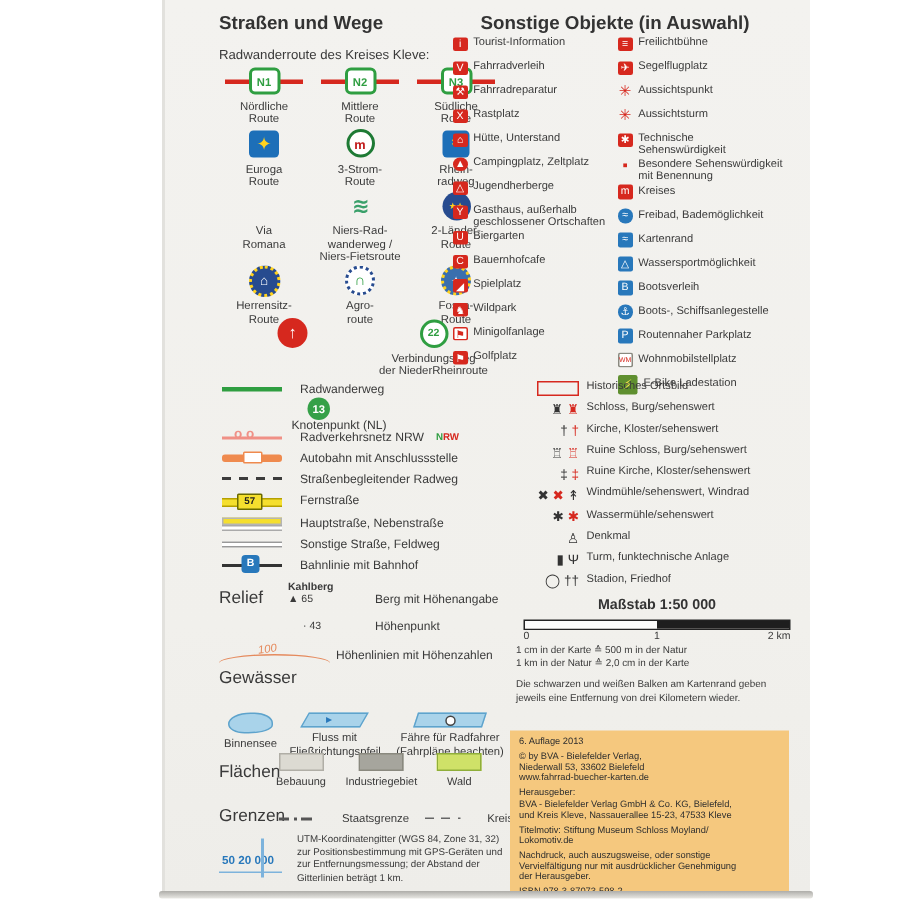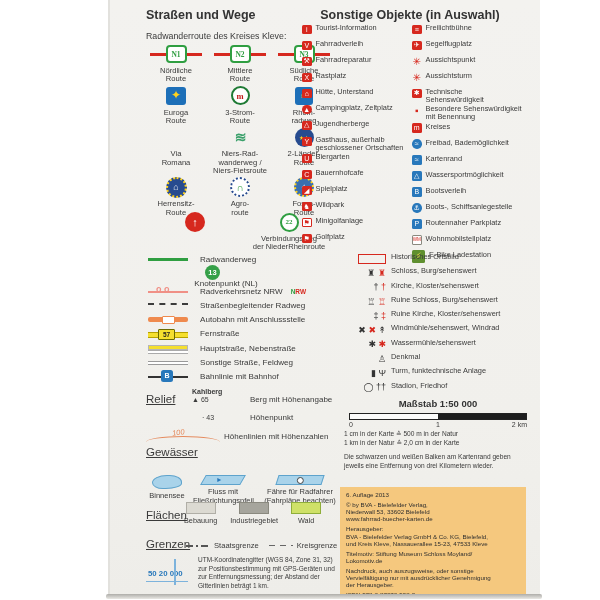--- a/index.html
+++ b/index.html
@@ -26,7 +26,7 @@
   .rcell{text-align:center;}
   .ricon{height:24px;display:flex;align-items:center;justify-content:center;position:relative;}
   .rlabel{font-size:7.6px;line-height:1.1;white-space:pre-line;margin-top:1px;}
-  .rbadge{display:inline-flex;align-items:center;justify-content:center;position:relative;font-family:Liberation Serif, serif;}
+  .rbadge{display:inline-flex;align-items:center;justify-content:center;position:relative;}
   .rt-n .ricon::before{content:"";position:absolute;left:6px;right:6px;top:11px;height:3px;background:#d6281e;}
   .rt-n .rbadge{background:#fff;border:2px solid #2f9e41;color:#2f9e41;font-weight:bold;font-size:7.5px;width:17px;height:14px;border-radius:4px;}
   .rt-euroga .rbadge{background:#1d6fb8;color:#ffd21e;width:20px;height:18px;border-radius:3px;font-size:12px;}

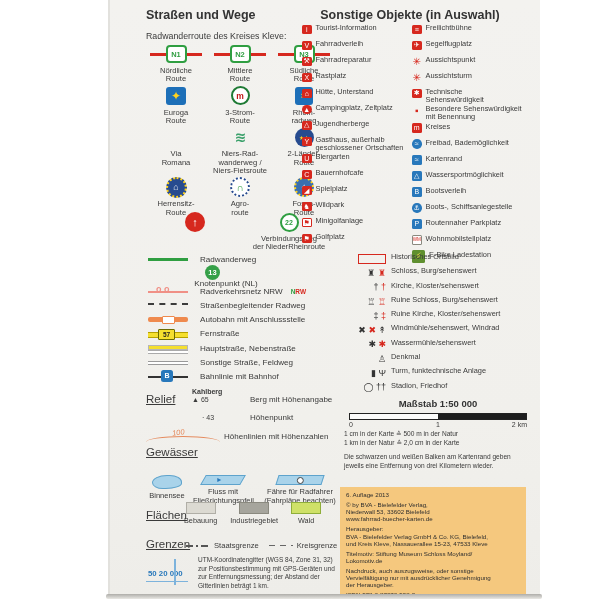--- a/index.html
+++ b/index.html
@@ -279,14 +279,14 @@
         <span class="llabel">Radverkehrsnetz NRW</span>
         <span class="nrw">NRW</span>
       </div>
+        <div class="litem ls-autobahn">
+        <span class="lsym"></span>
+        <span class="llabel">Autobahn mit Anschlussstelle</span>
+
+      </div>
         <div class="litem ls-begleitend">
         <span class="lsym"></span>
         <span class="llabel">Straßenbegleitender Radweg</span>
-
-      </div>
-        <div class="litem ls-autobahn">
-        <span class="lsym"></span>
-        <span class="llabel">Autobahn mit Anschlussstelle</span>
 
       </div>
         <div class="litem ls-fernstrasse">

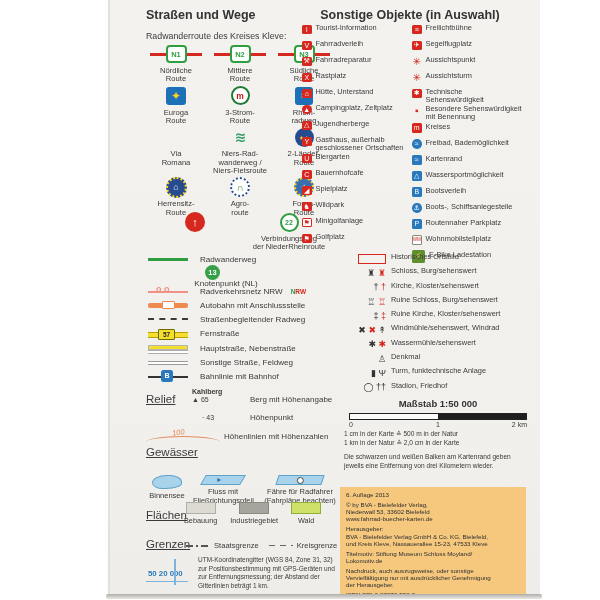--- a/index.html
+++ b/index.html
@@ -65,7 +65,7 @@
   .ls-bahnlinie .g{left:15px;top:0;width:12px;height:12px;background:#2878bb;color:#fff;font-size:7px;font-weight:bold;border-radius:2.5px;}
 
   
-  .sideheading{font-size:11.5px;color:#3a3a3a;text-decoration:underline;}
+  .sideheading{font-size:11.5px;color:#3a3a3a;}
   .sec-relief{position:absolute;left:2px;top:388px;width:196px;height:58px;}
   .sec-relief .sideheading{position:absolute;left:0;top:5px;}
   .berg{position:absolute;left:46px;top:0;font-size:7px;line-height:1.2;}

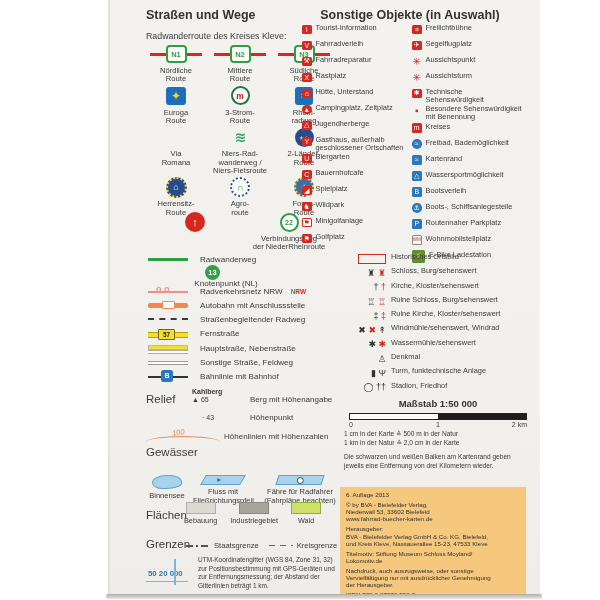--- a/index.html
+++ b/index.html
@@ -104,7 +104,7 @@
   .sec-gre{position:absolute;left:2px;top:537px;width:196px;height:16px;}
   .sec-gre .sideheading{position:absolute;left:0;top:1px;}
   .grrow{position:absolute;left:40px;top:4px;display:flex;gap:10px;align-items:center;}
-  .gcell{display:flex;align-items:center;gap:4px;font-size:7.6px;}
+  .gcell{display:flex;align-items:center;gap:18px;font-size:7.6px;}
   .gline{display:inline-block;width:24px;height:2px;}
   .gr-staat .gline{background:repeating-linear-gradient(90deg,#555 0 7px,transparent 7px 10px,#555 10px 12px,transparent 12px 15px);}
   .gr-kreis .gline{height:1.5px;background:repeating-linear-gradient(90deg,#666 0 6px,transparent 6px 11px);}

